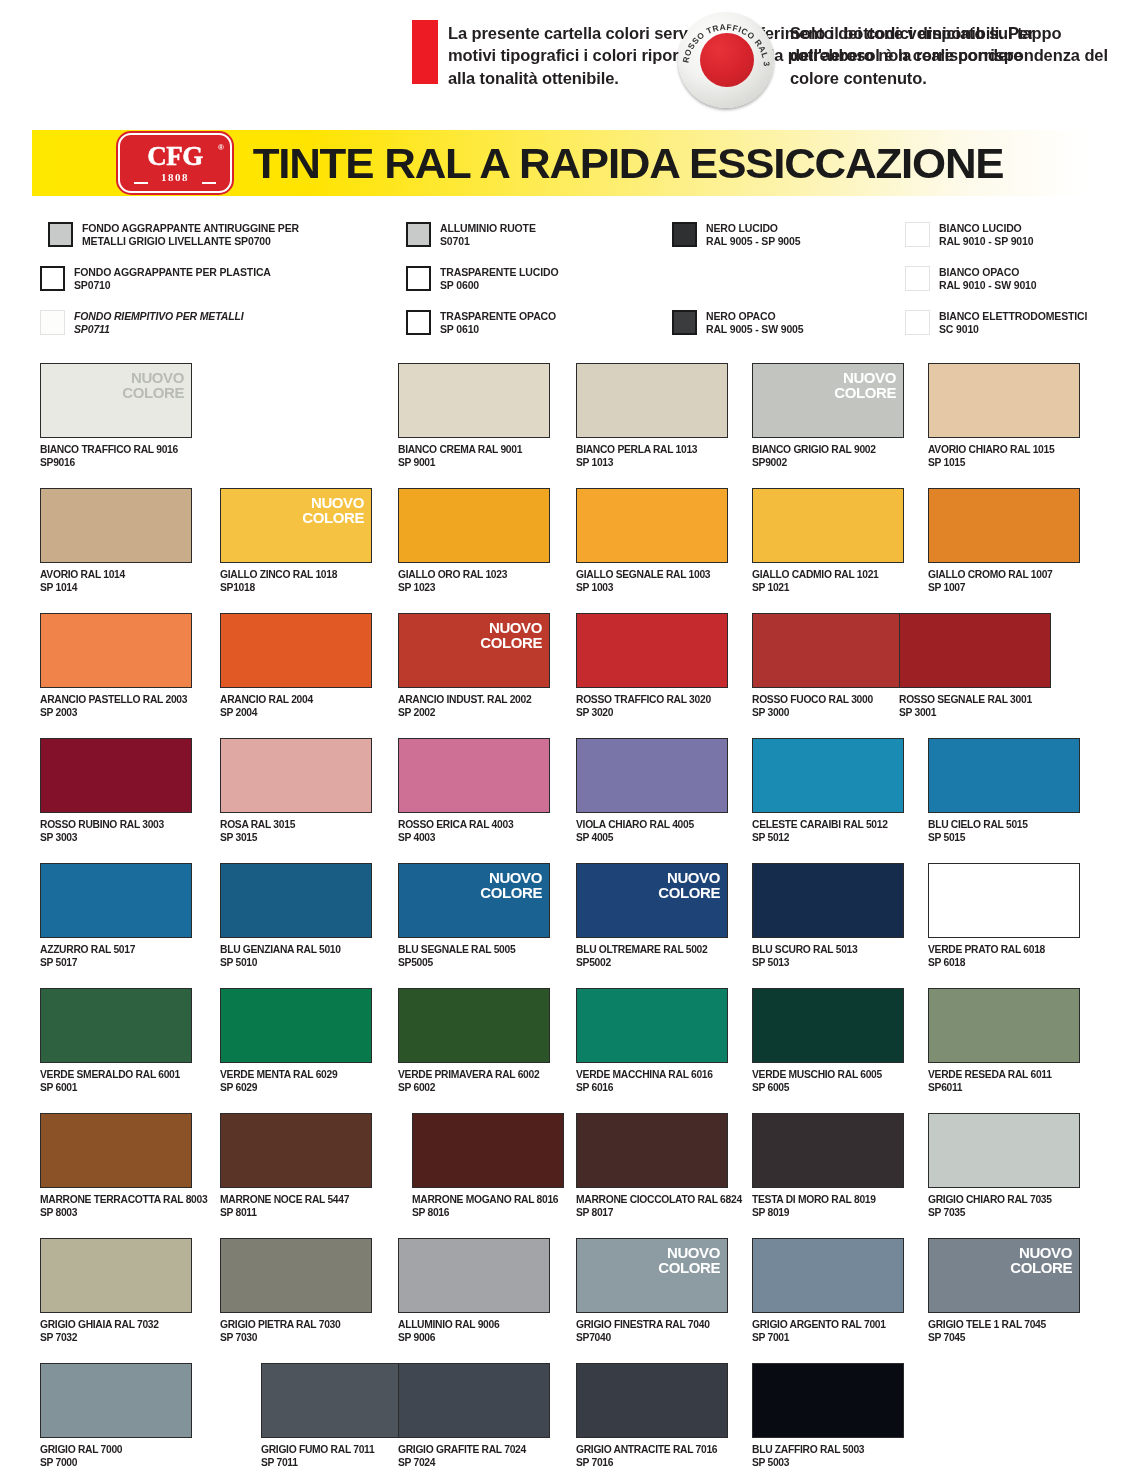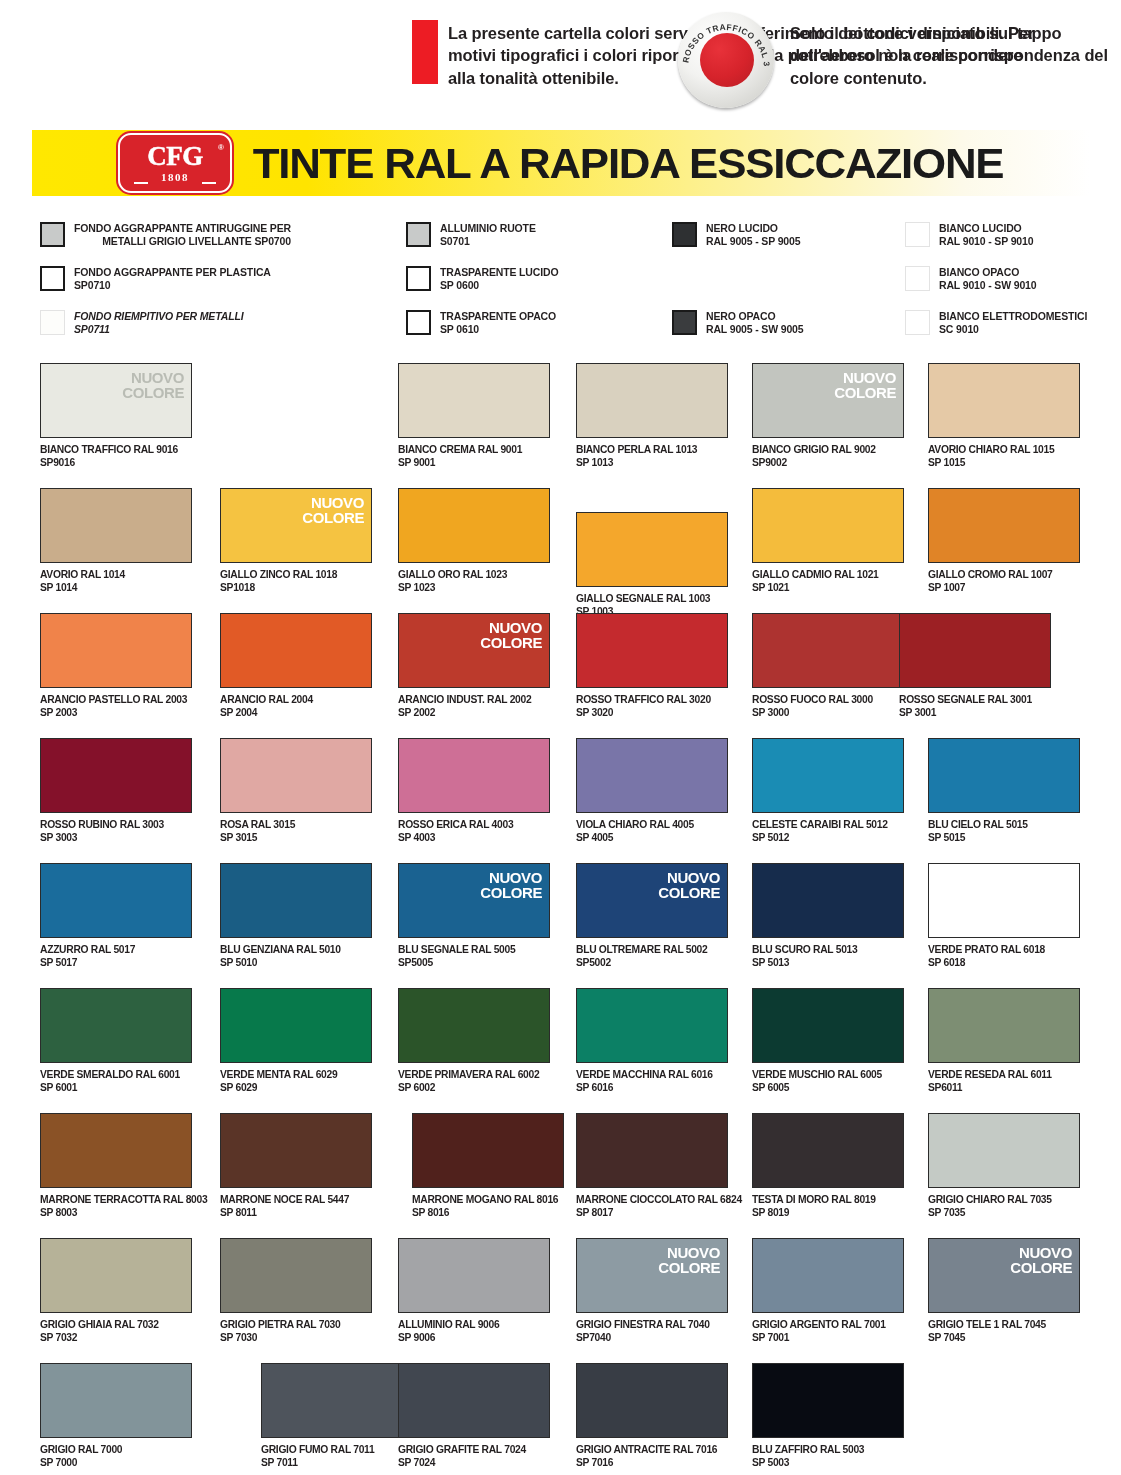--- a/index.html
+++ b/index.html
@@ -167,7 +167,7 @@
   </div>
 
   <div class="legend">
-      <div class="legend-item" style="left: 40px; top: 0px; text-align: right;">
+      <div class="legend-item" style="left: 48px; top: 0px;">
         <div class="legend-box" style="background: rgb(200, 202, 201);"></div>
         <div class="legend-label">
           <div>FONDO AGGRAPPANTE ANTIRUGGINE PER</div>

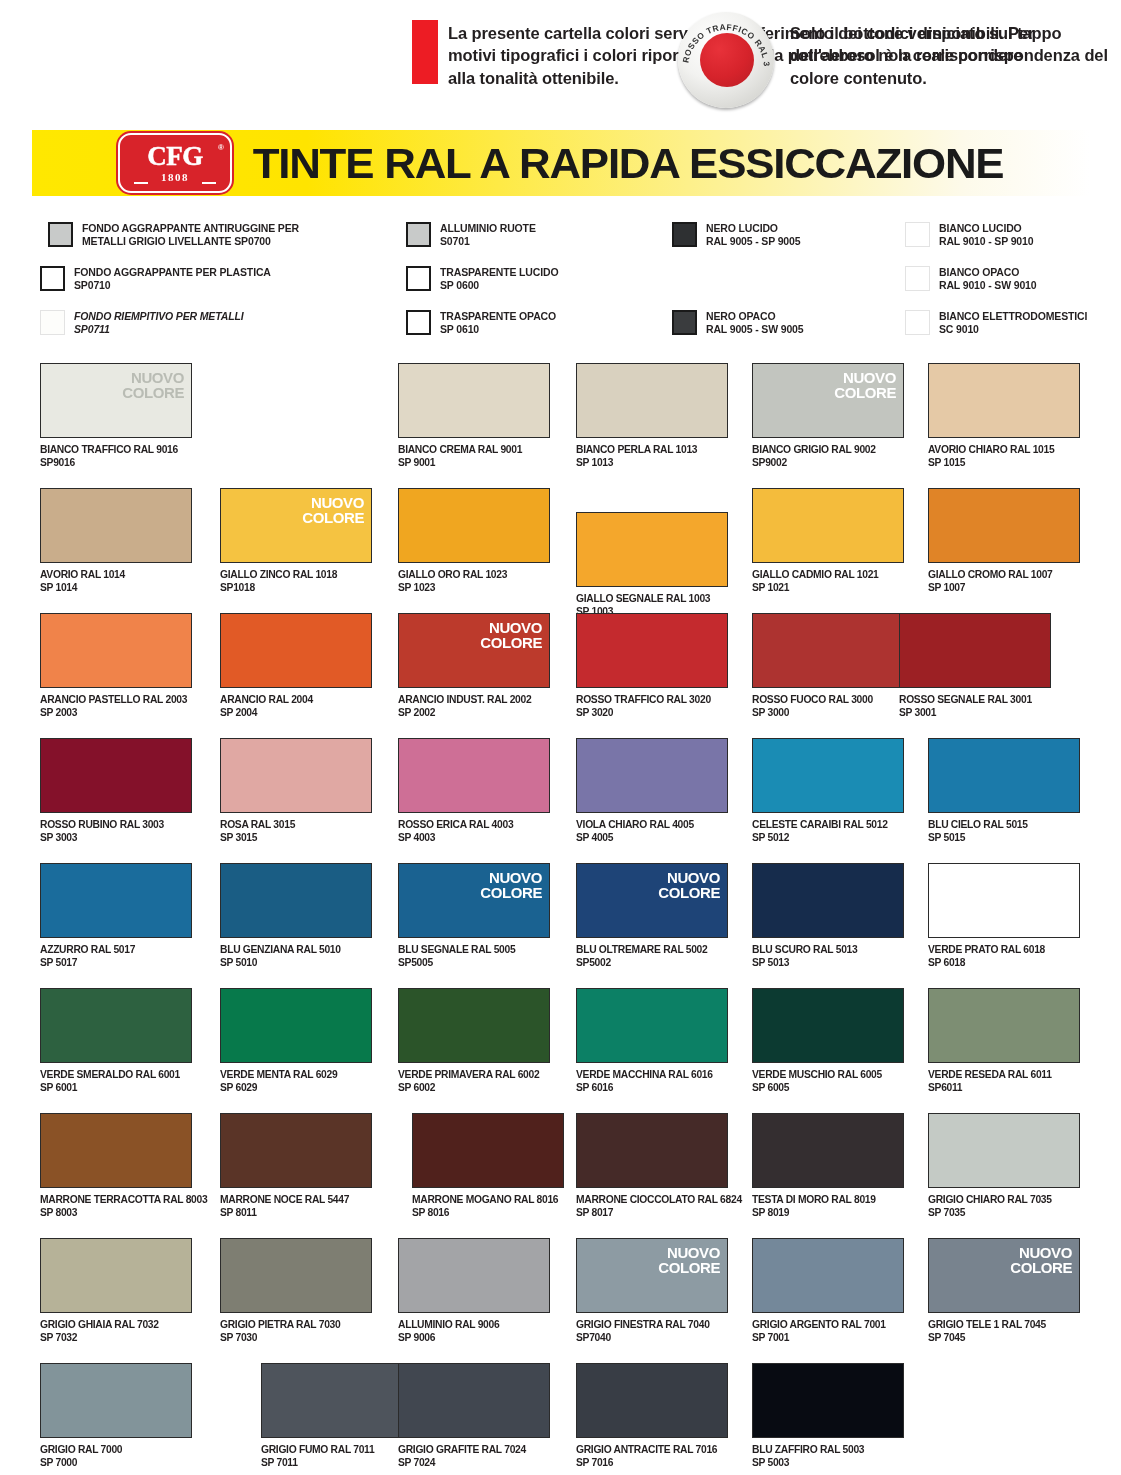--- a/index.html
+++ b/index.html
@@ -321,7 +321,7 @@
             <div>SP 1023</div>
           </div>
         </div>
-        <div class="cell" style="left: 576px; margin-top: 24px;">
+        <div class="cell" style="left: 576px;">
           <div class="chip" style="background: rgb(244, 167, 44);"></div>
           <div class="chip-label">
             <div>GIALLO SEGNALE RAL 1003</div>

